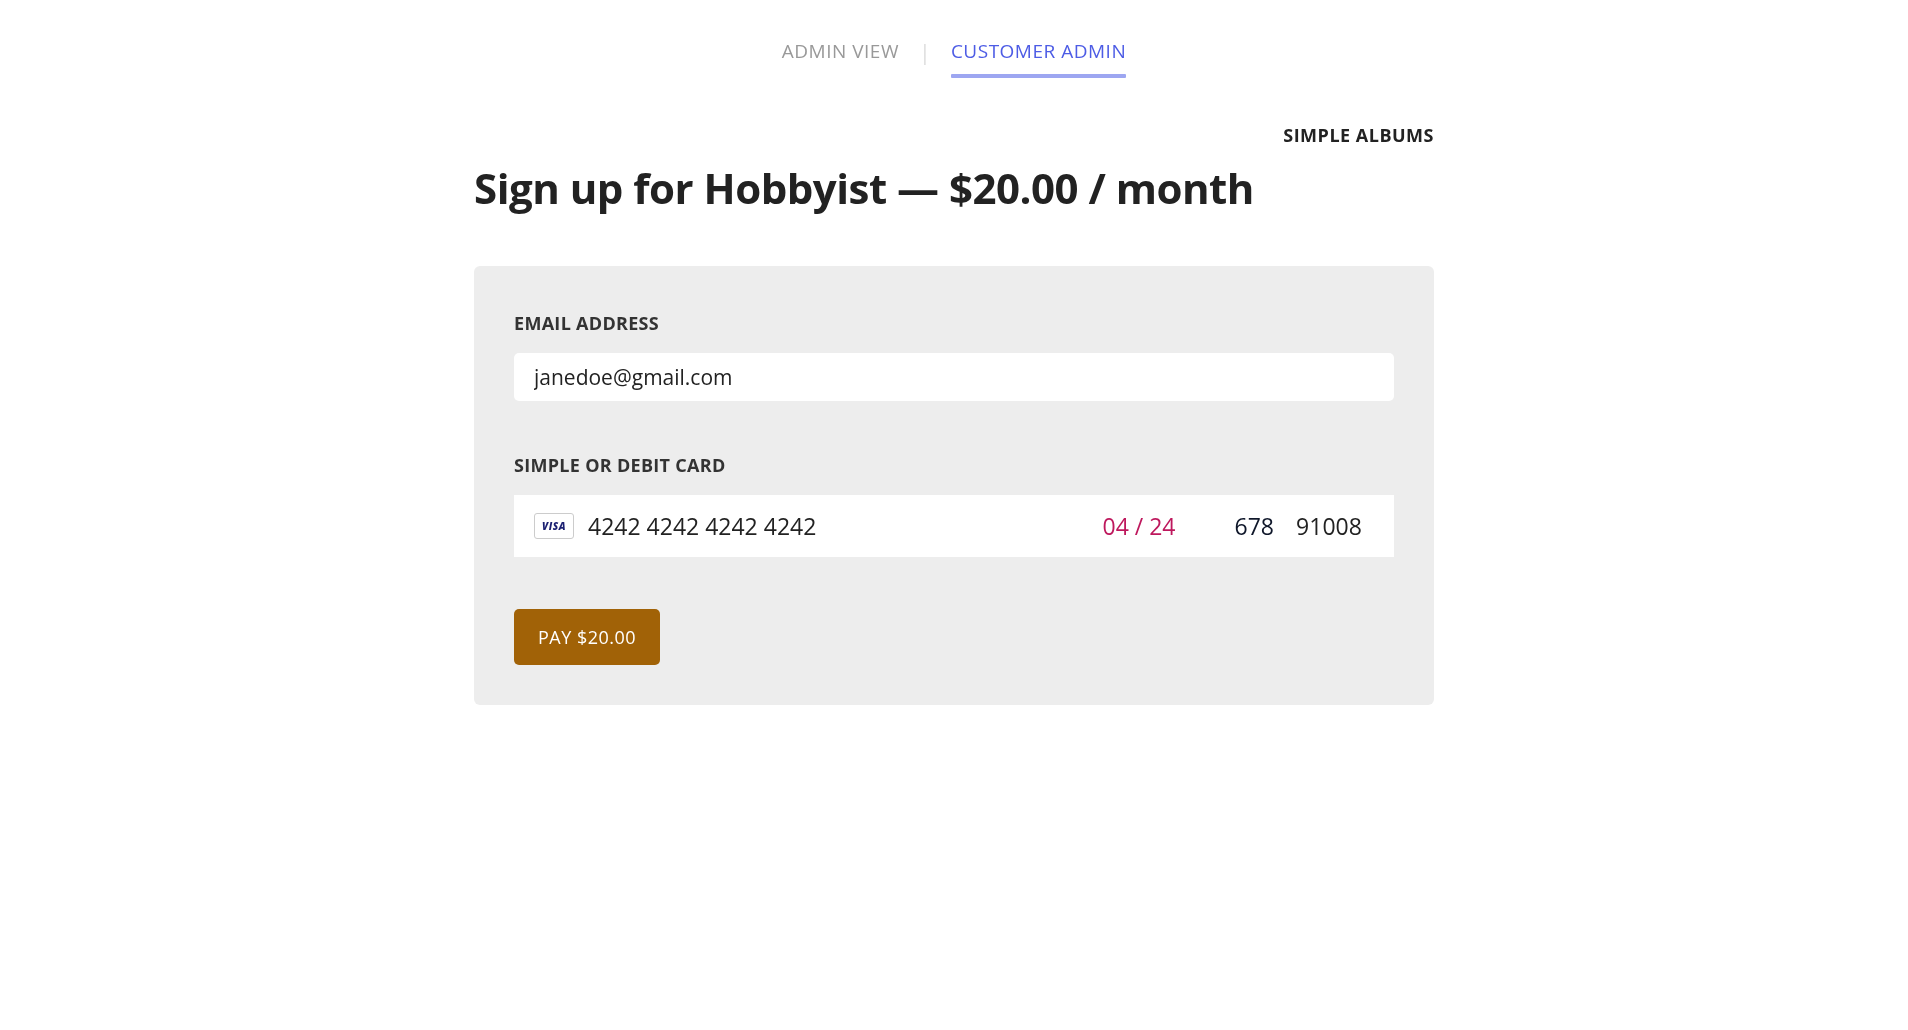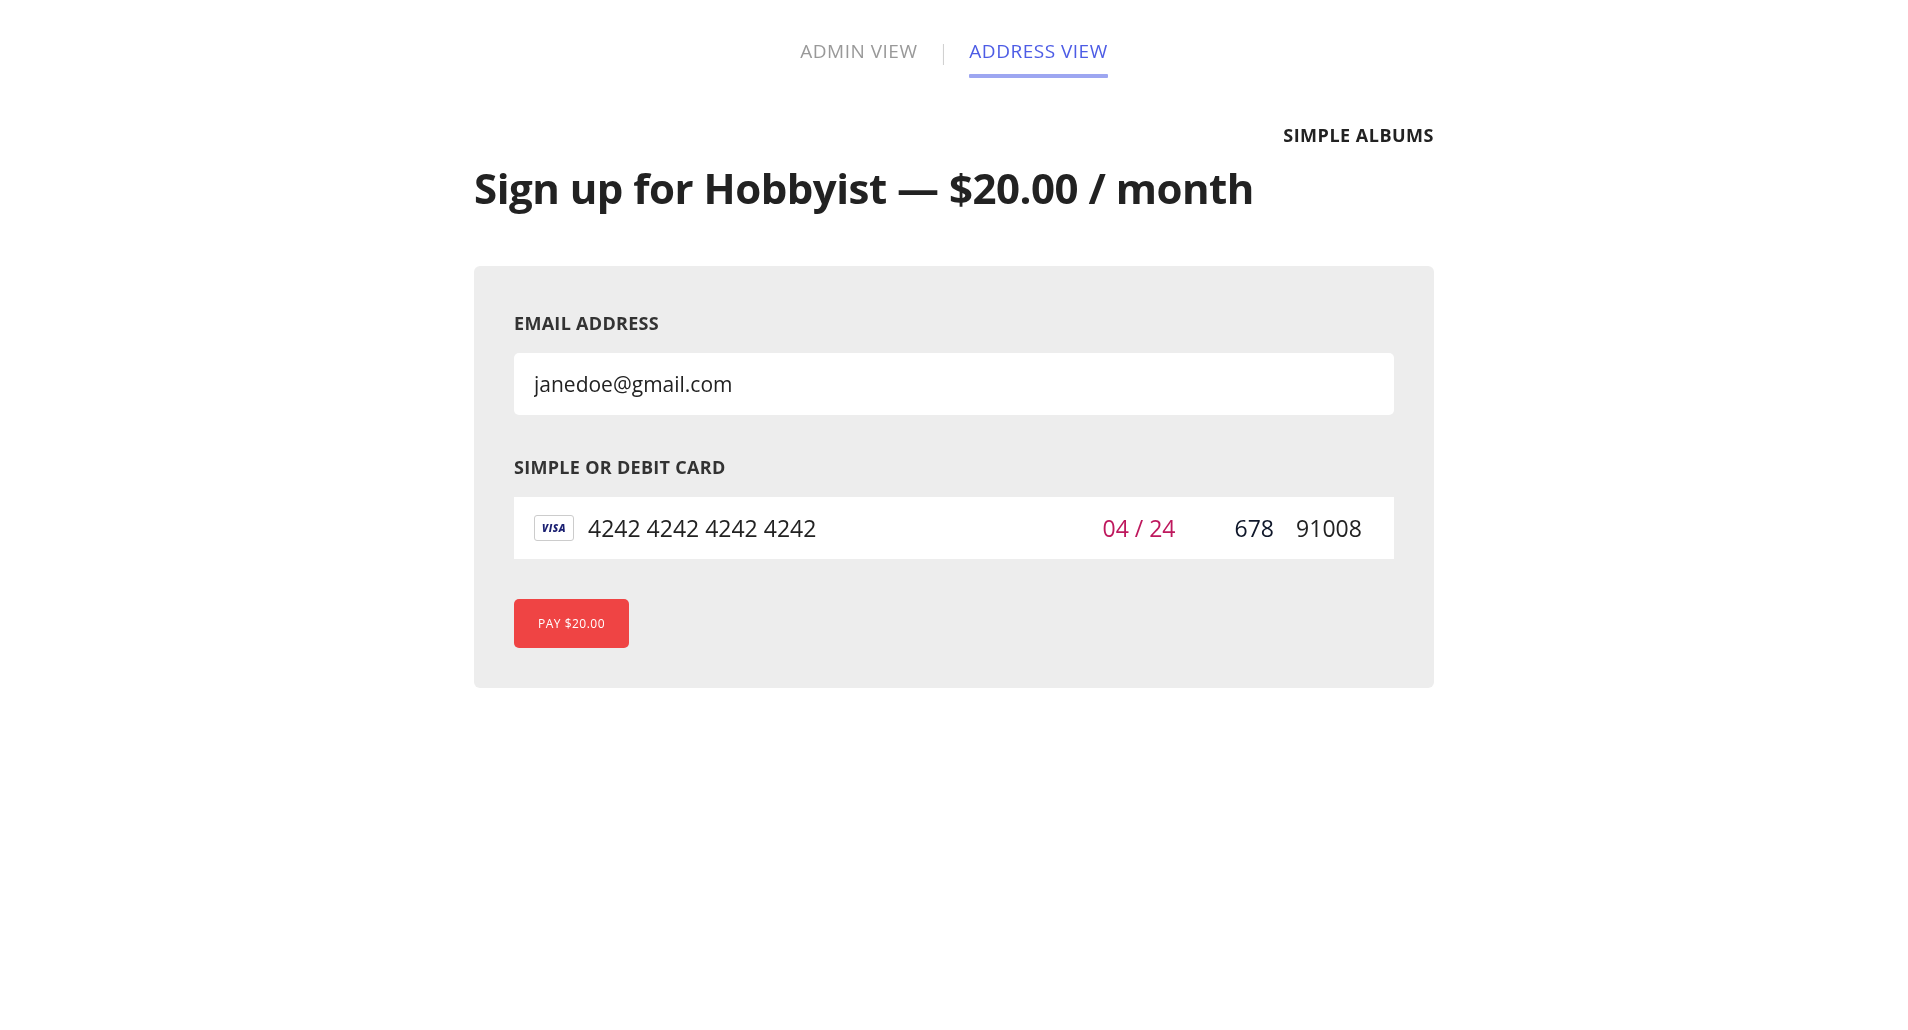--- a/index.html
+++ b/index.html
@@ -185,7 +185,7 @@
   <div class="tabs">
     <span class="tab tab-inactive">ADMIN VIEW</span>
     <span class="tab-divider">|</span>
-    <span class="tab tab-active">ADDRESS VIEW</span>
+    <span class="tab tab-active">CUSTOMER ADMIN</span>
   </div>
 
   <div class="brand">SIMPLE ALBUMS</div>

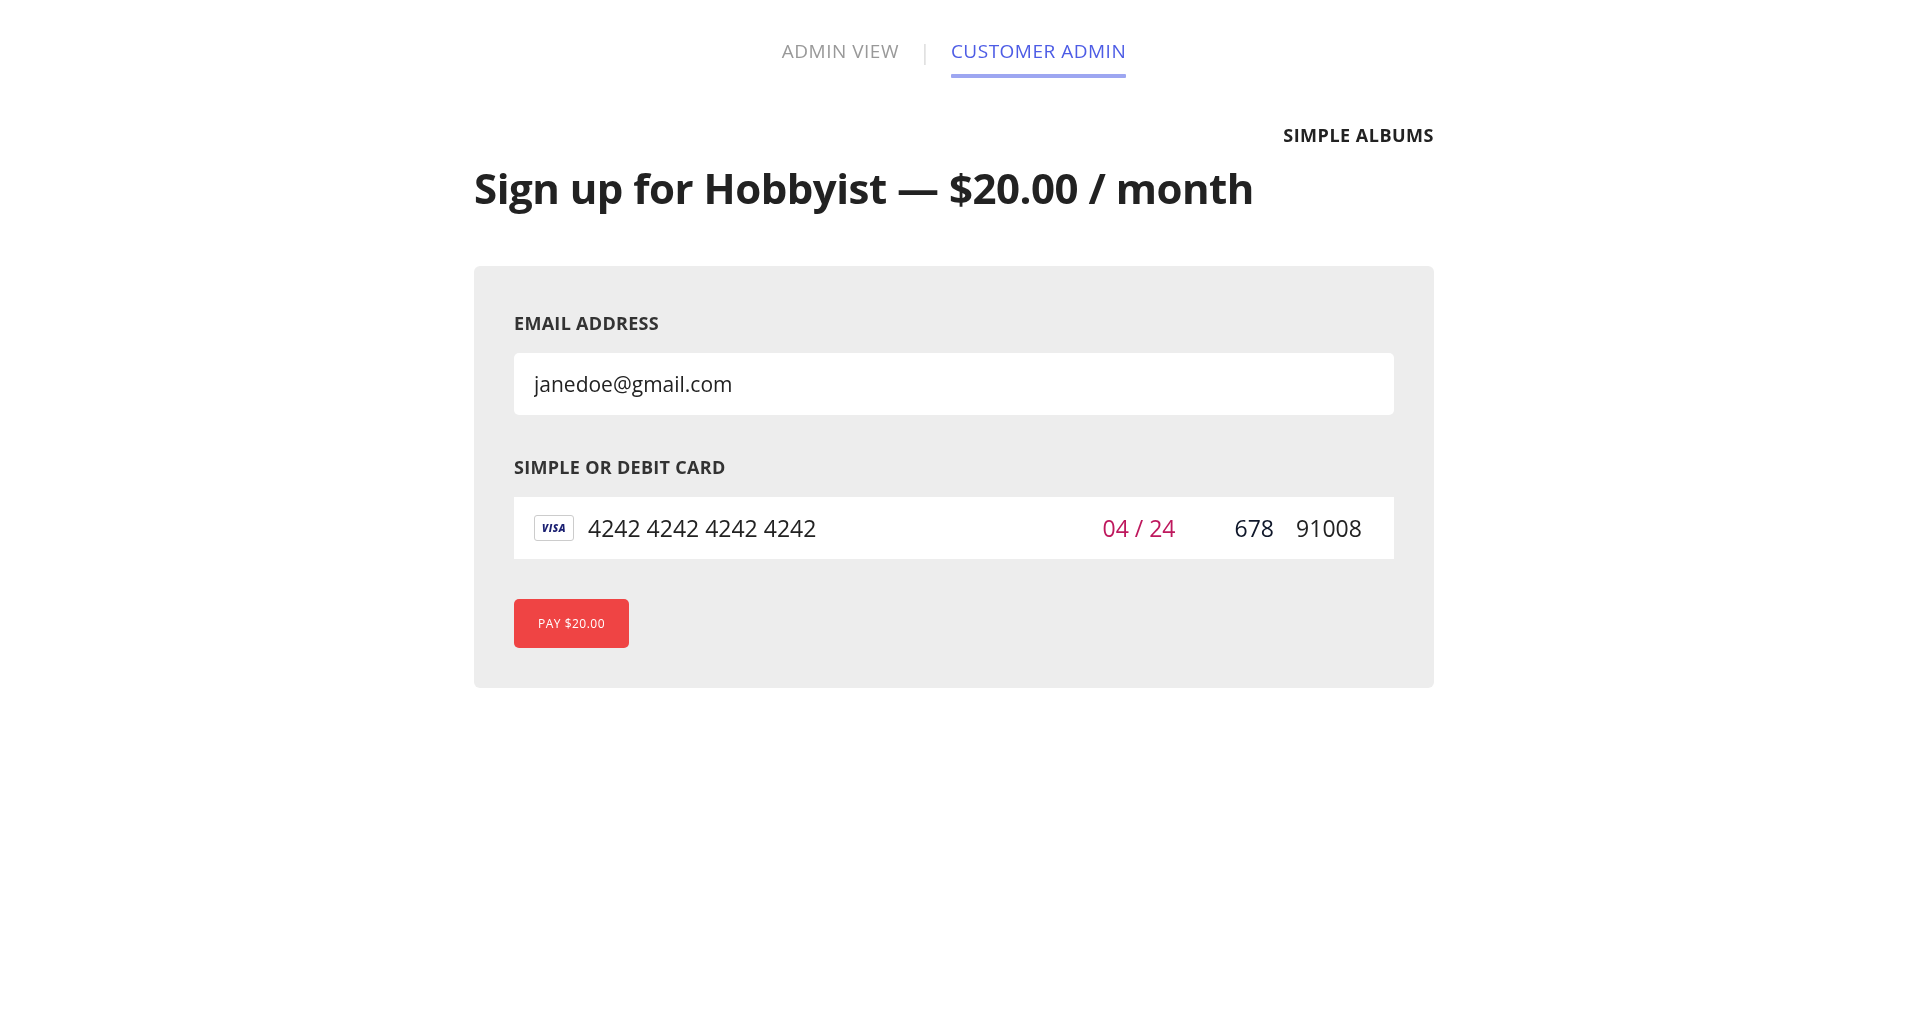--- a/index.html
+++ b/index.html
@@ -78,7 +78,7 @@
       padding: 45px 40px 40px 40px;
     }
     .field-group {
-      margin-bottom: 40px;
+      margin-bottom: 52px;
     }
     .field-label {
       font-size: 18px;

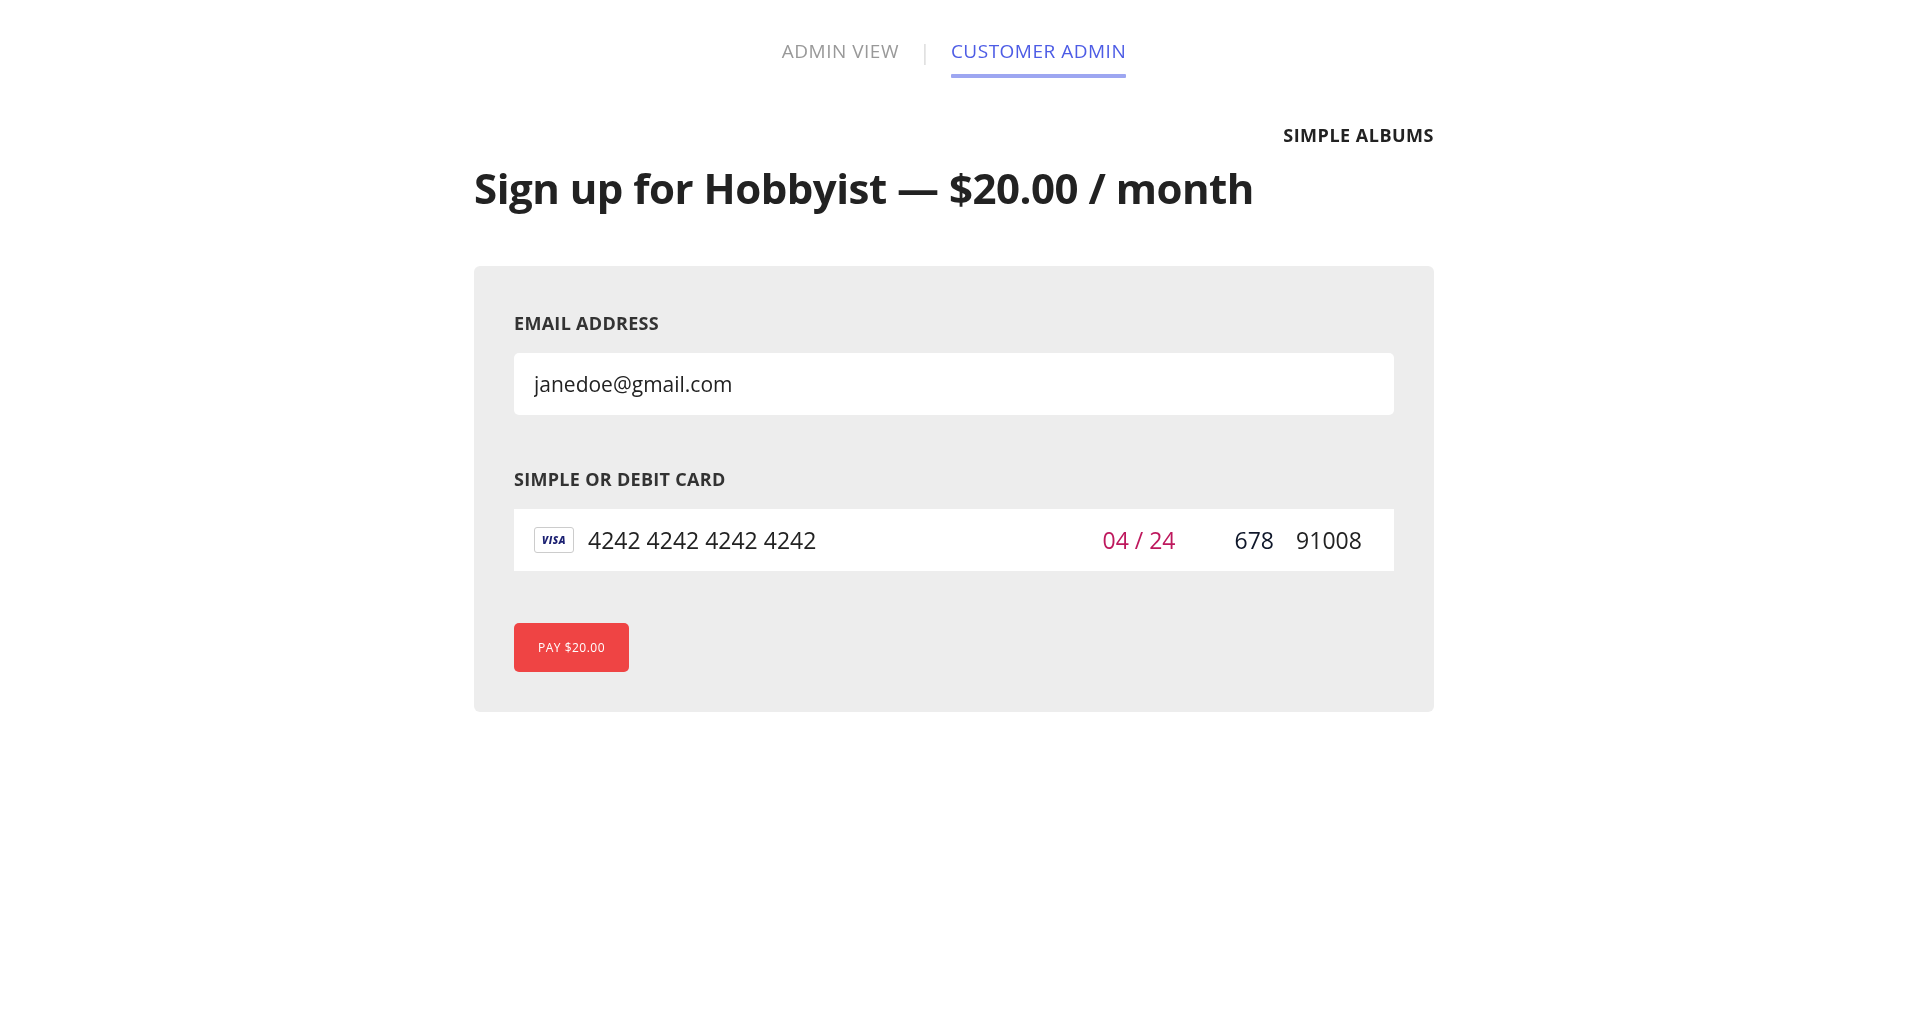--- a/index.html
+++ b/index.html
@@ -89,7 +89,7 @@
     }
     .text-input {
       width: 100%;
-      height: 62px;
+      height: 48px;
       background: #fff;
       border: none;
       border-radius: 5px;

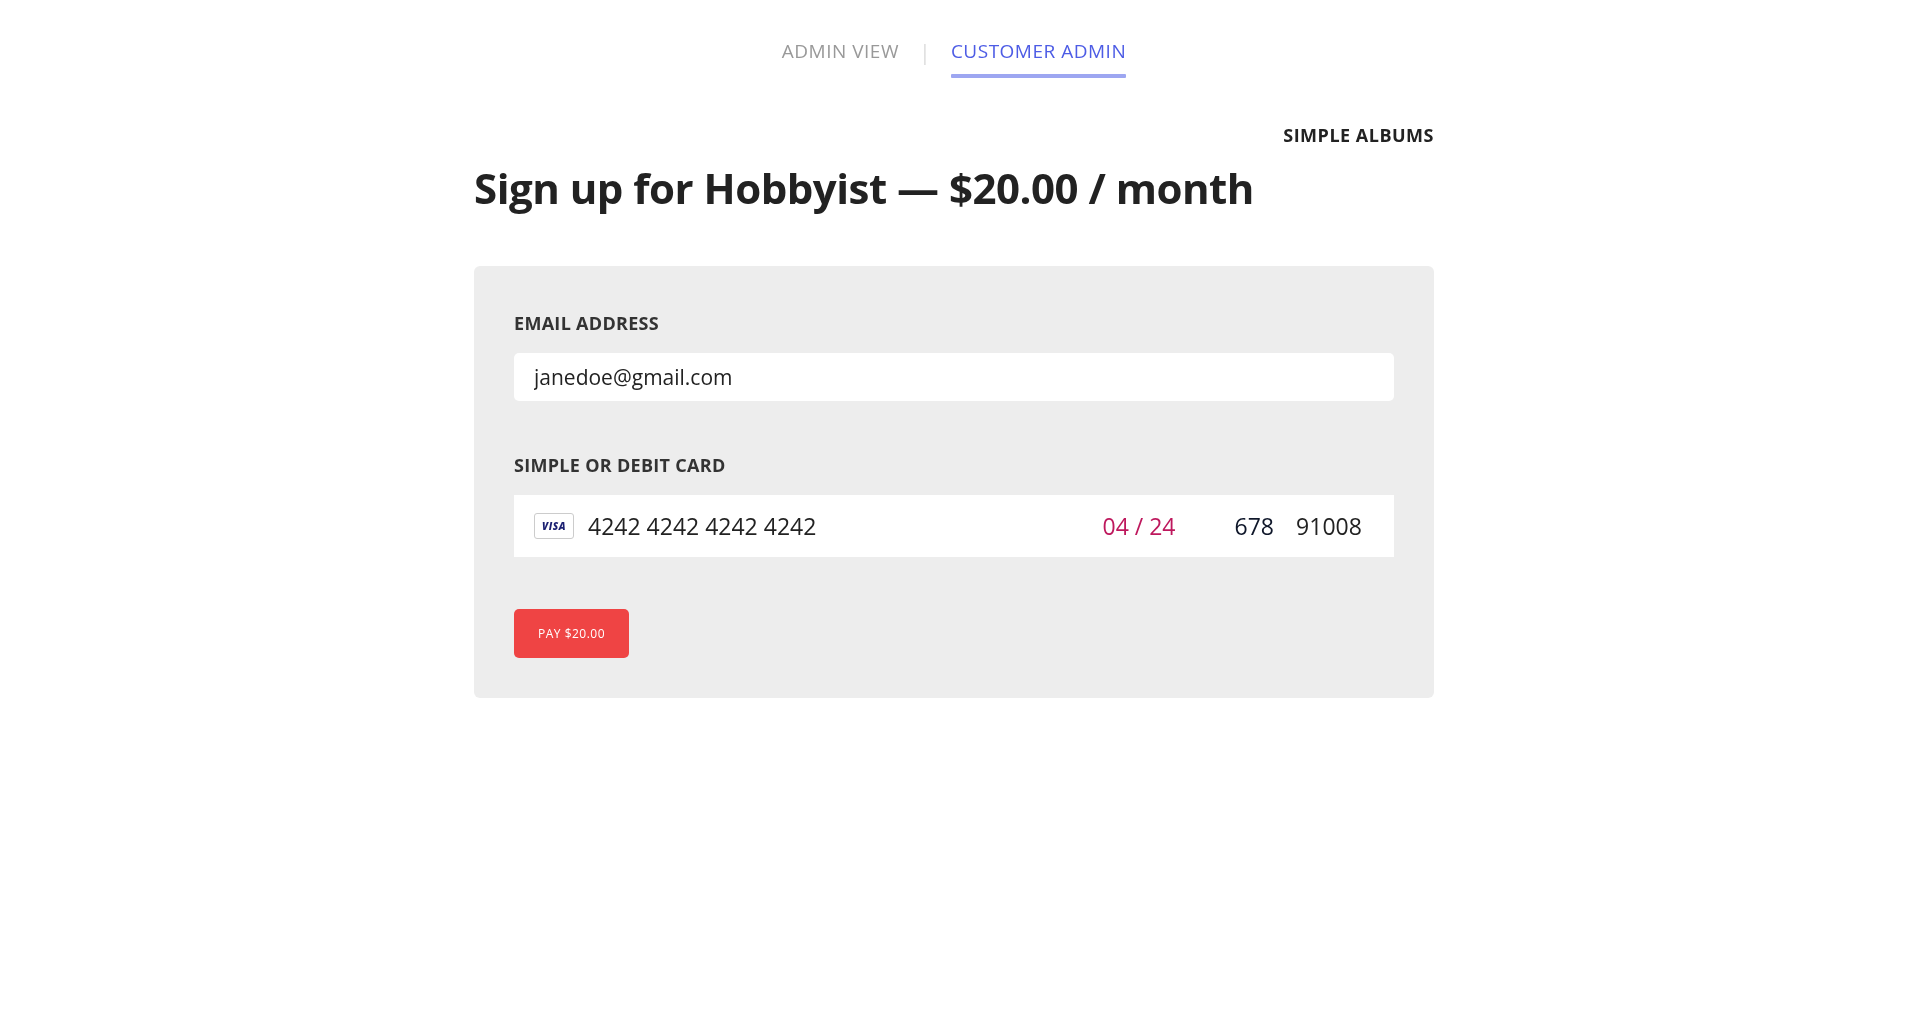--- a/index.html
+++ b/index.html
@@ -166,12 +166,12 @@
       width: 90px;
     }
     .pay-button {
-      background: #ef4444;
+      background: #a16207;
       color: #fff;
       border: none;
       border-radius: 5px;
       padding: 16px 24px;
-      font-size: 12px;
+      font-size: 18px;
       font-weight: 400;
       letter-spacing: 0.5px;
       cursor: pointer;

